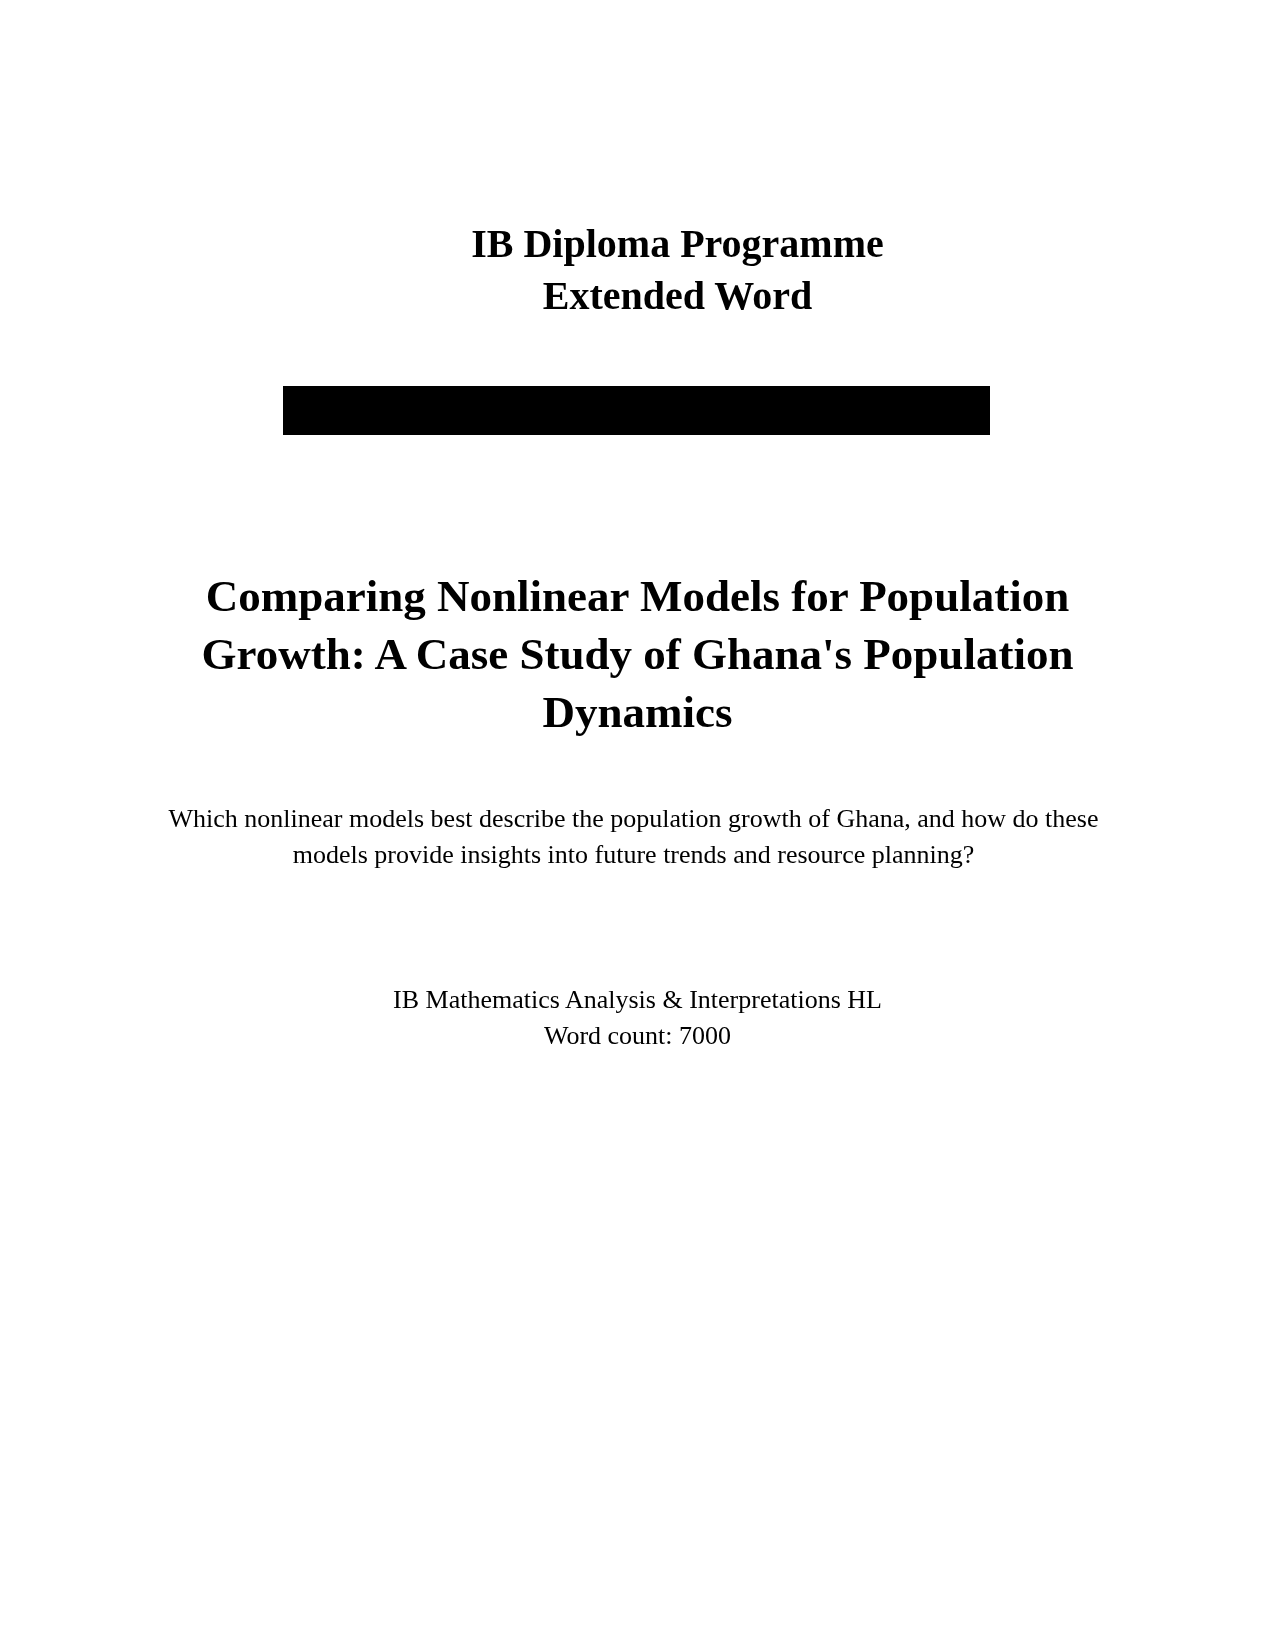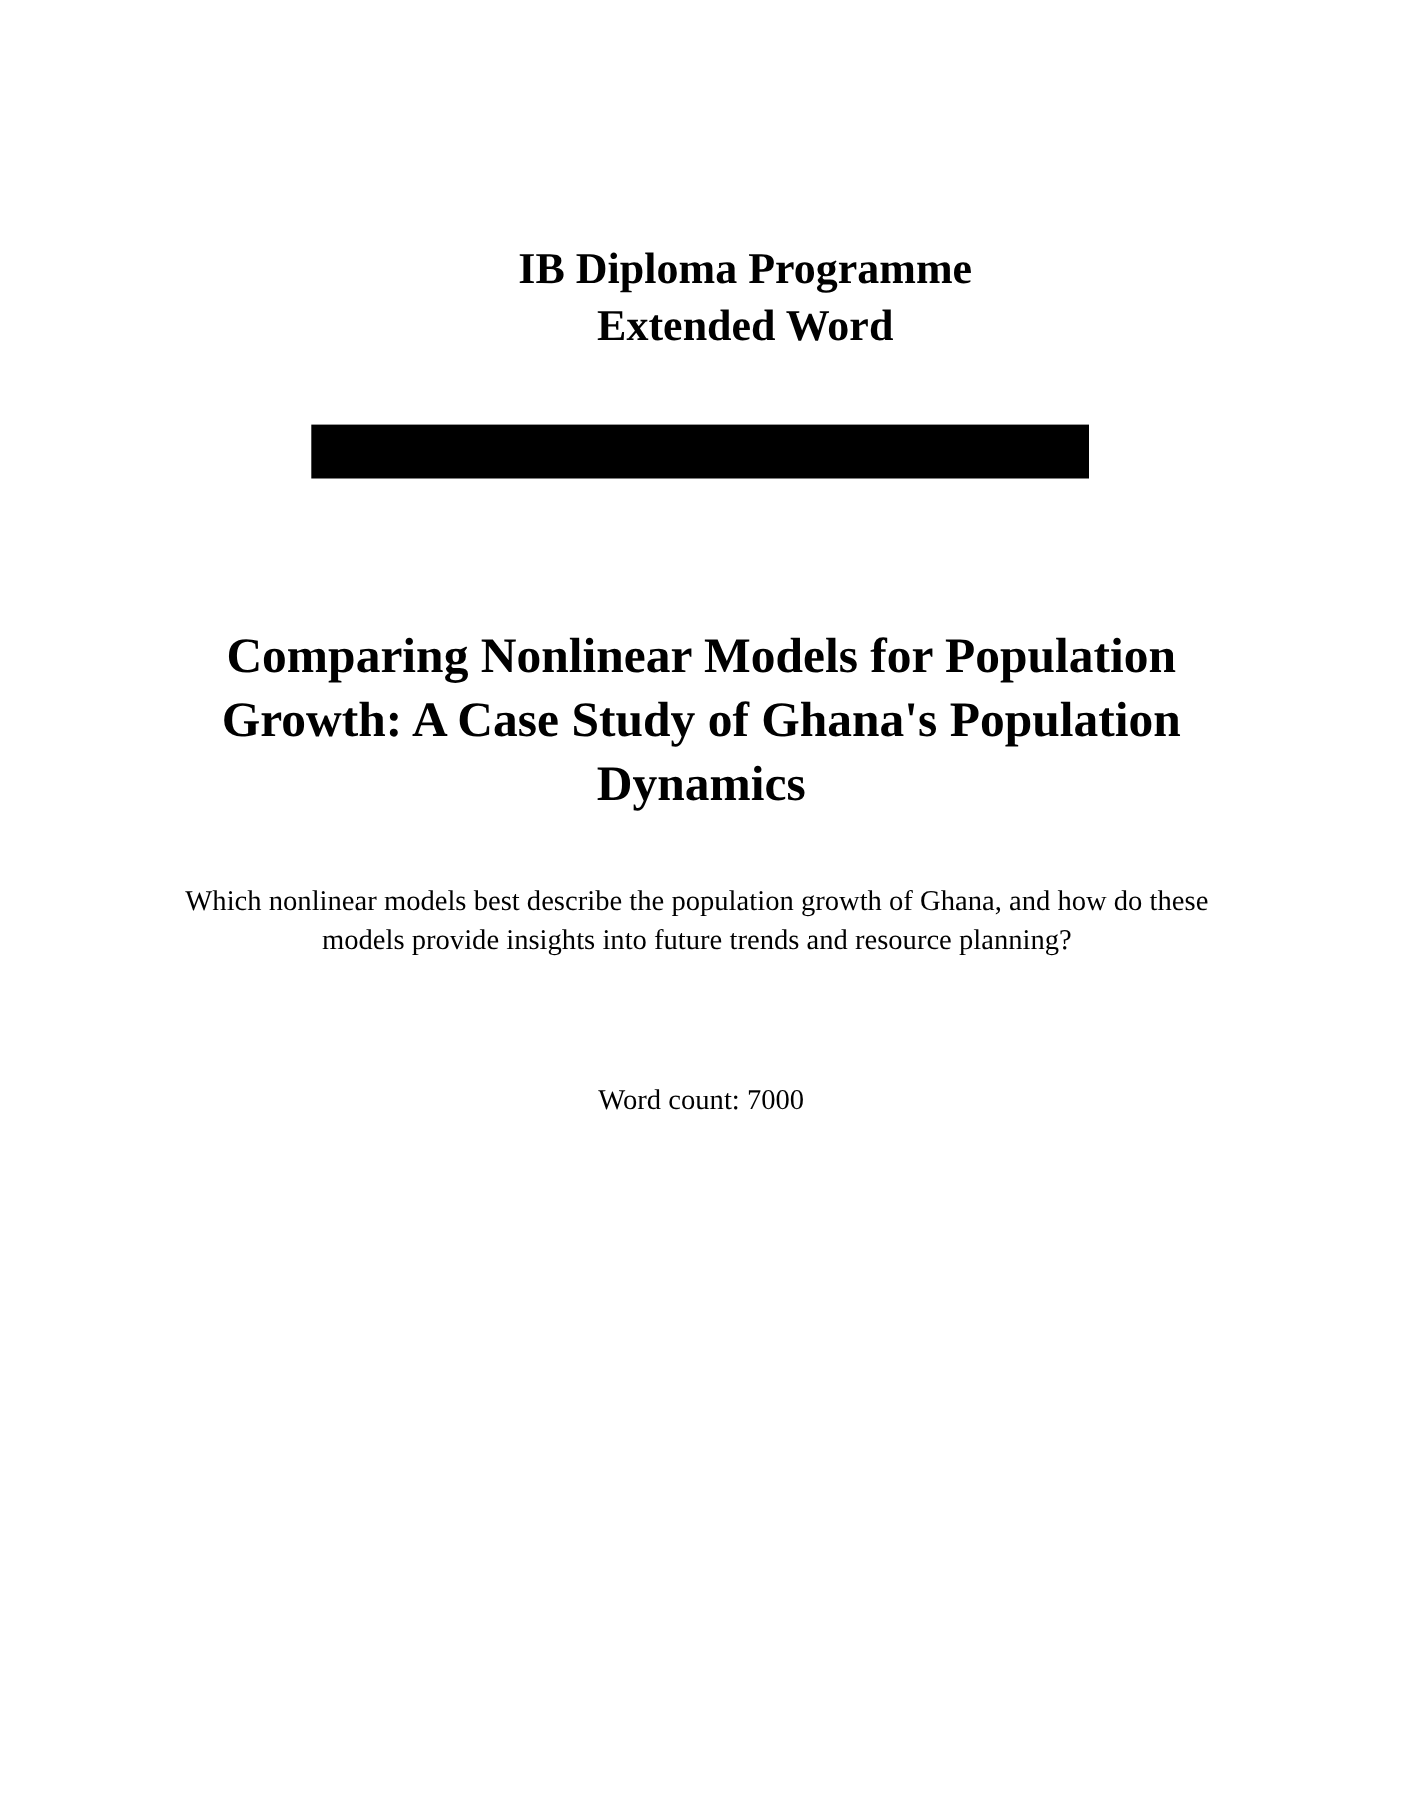--- a/index.html
+++ b/index.html
@@ -29,6 +29,7 @@
   <div class="center rq">Which nonlinear models best describe the population growth of Ghana, and how do these models provide insights into future trends and resource planning?</div>
 
   <div class="center meta">
+    <div>IB Mathematics Analysis &amp; Interpretations HL</div>
     <div>Word count: 7000</div>
   </div>
 </div>

